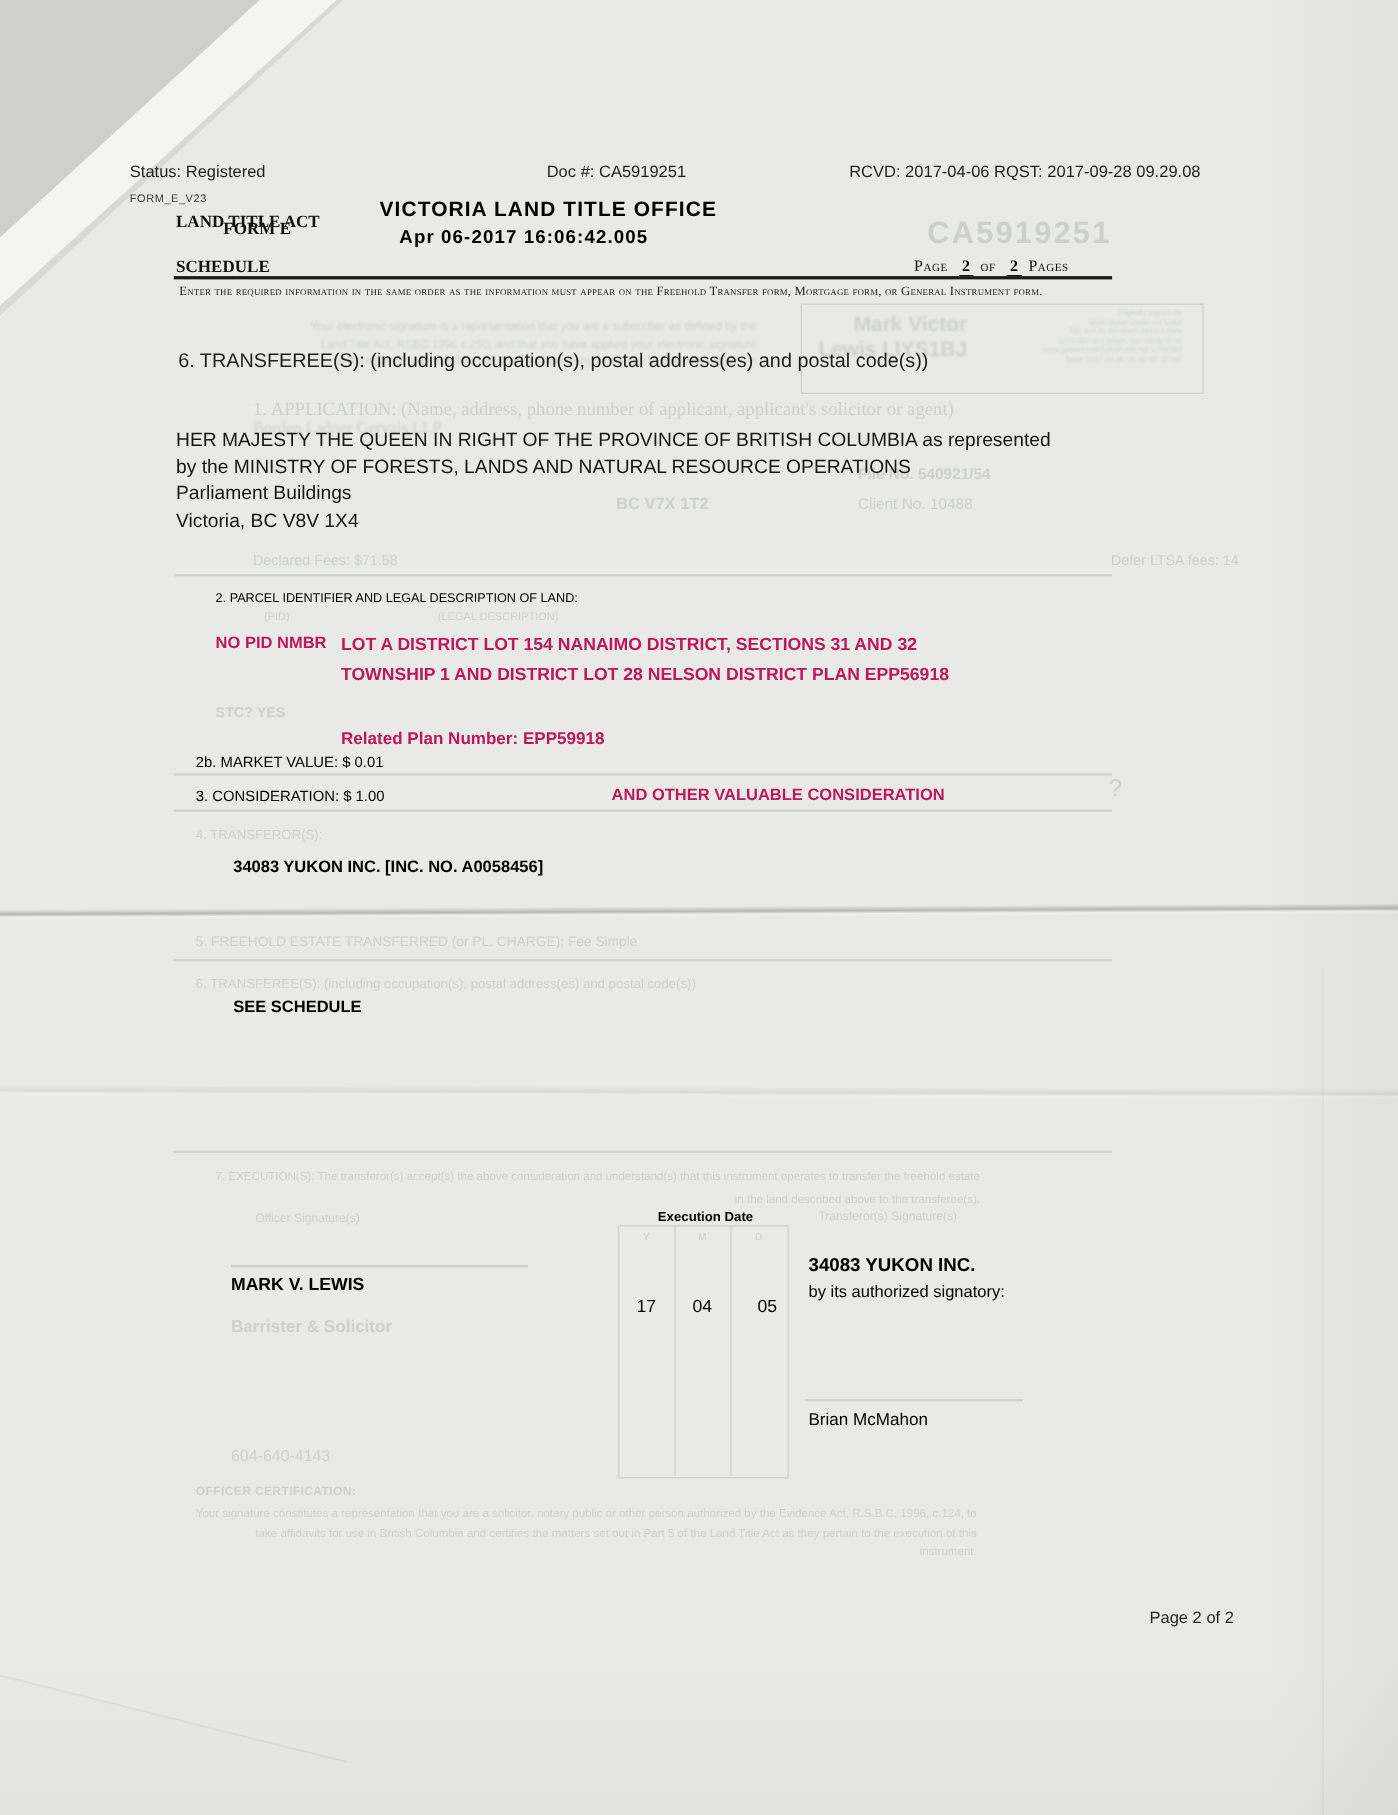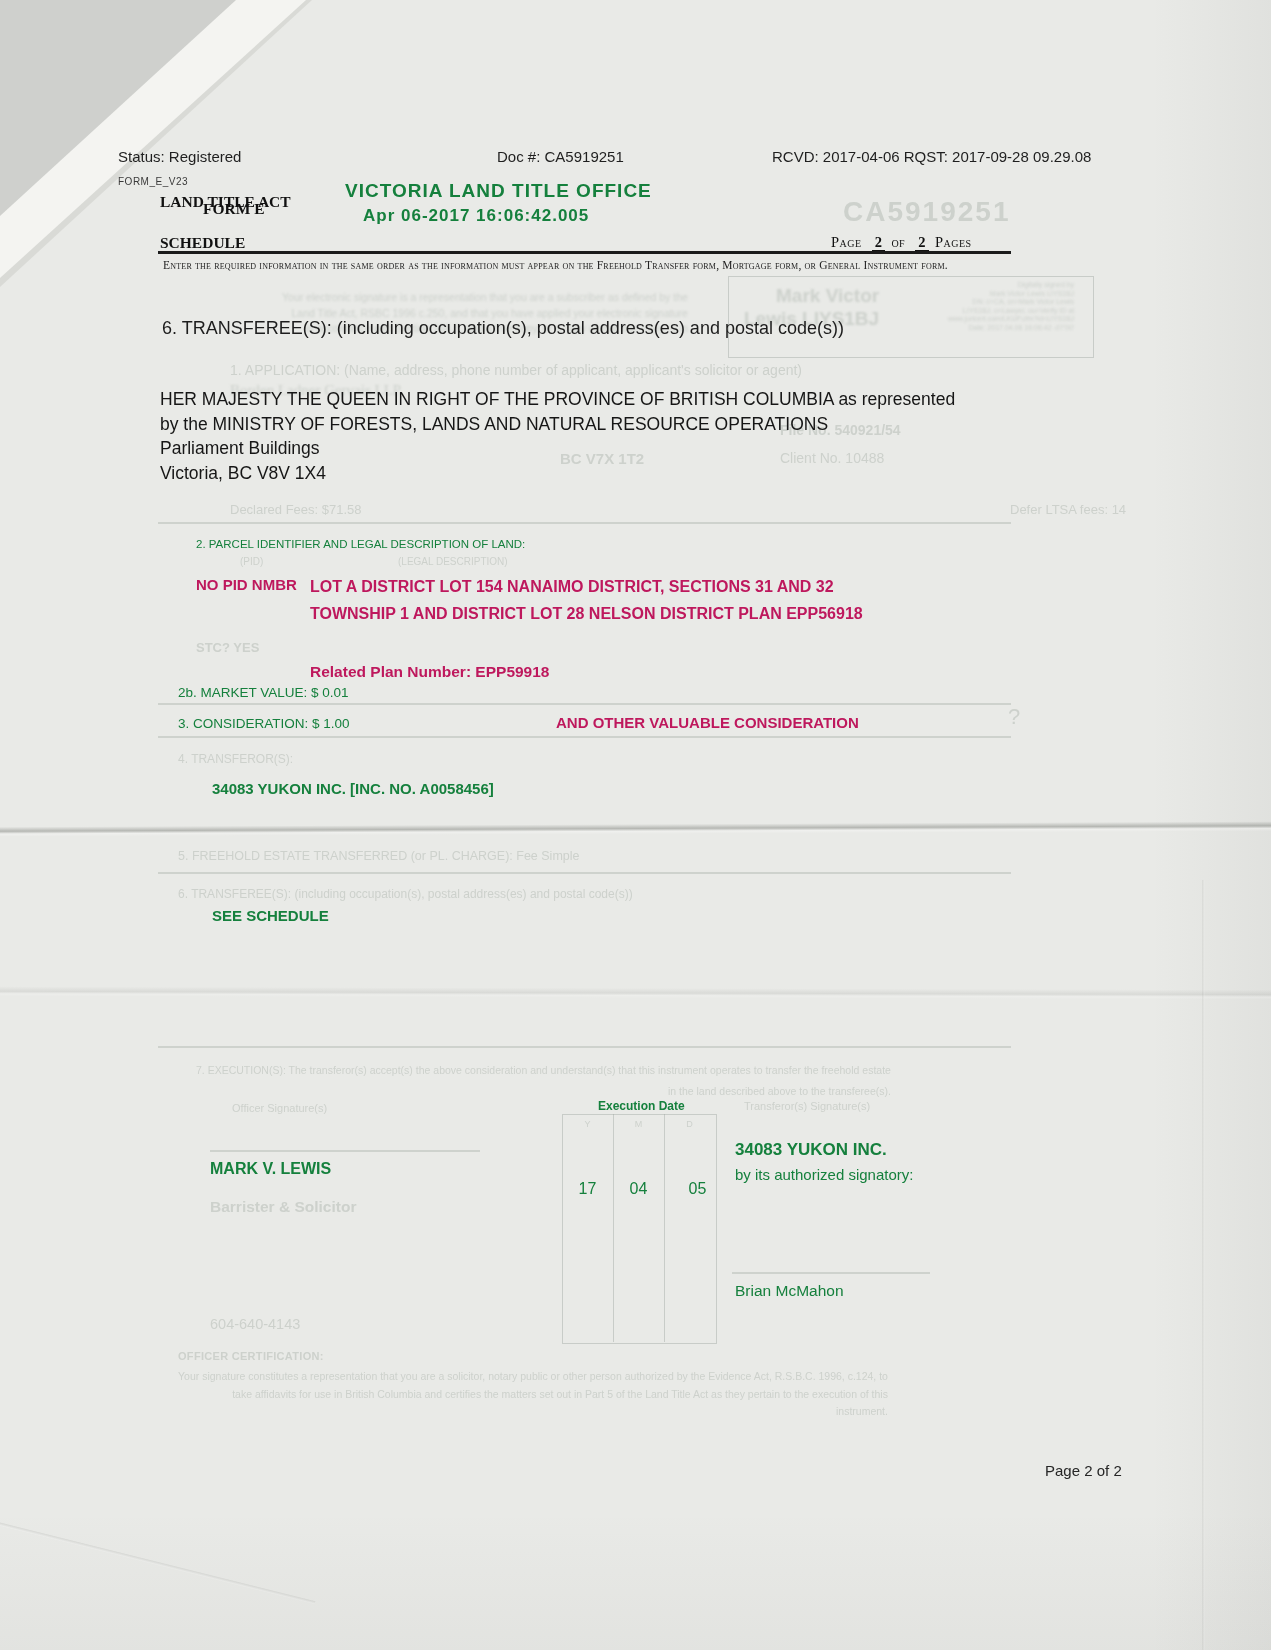--- a/index.html
+++ b/index.html
@@ -45,7 +45,7 @@
   .footer{font-size:15px;color:#262626;}
 
   
-  .g{position:absolute;white-space:nowrap;color:#15803d;filter:blur(0.5px);}
+  .g{position:absolute;white-space:nowrap;color:#000000;filter:blur(0.5px);}
   .gs{color:#be185d;}            
   .gf{color:#cdd1cc;text-align:right;}            
   .gb{font-weight:bold;}

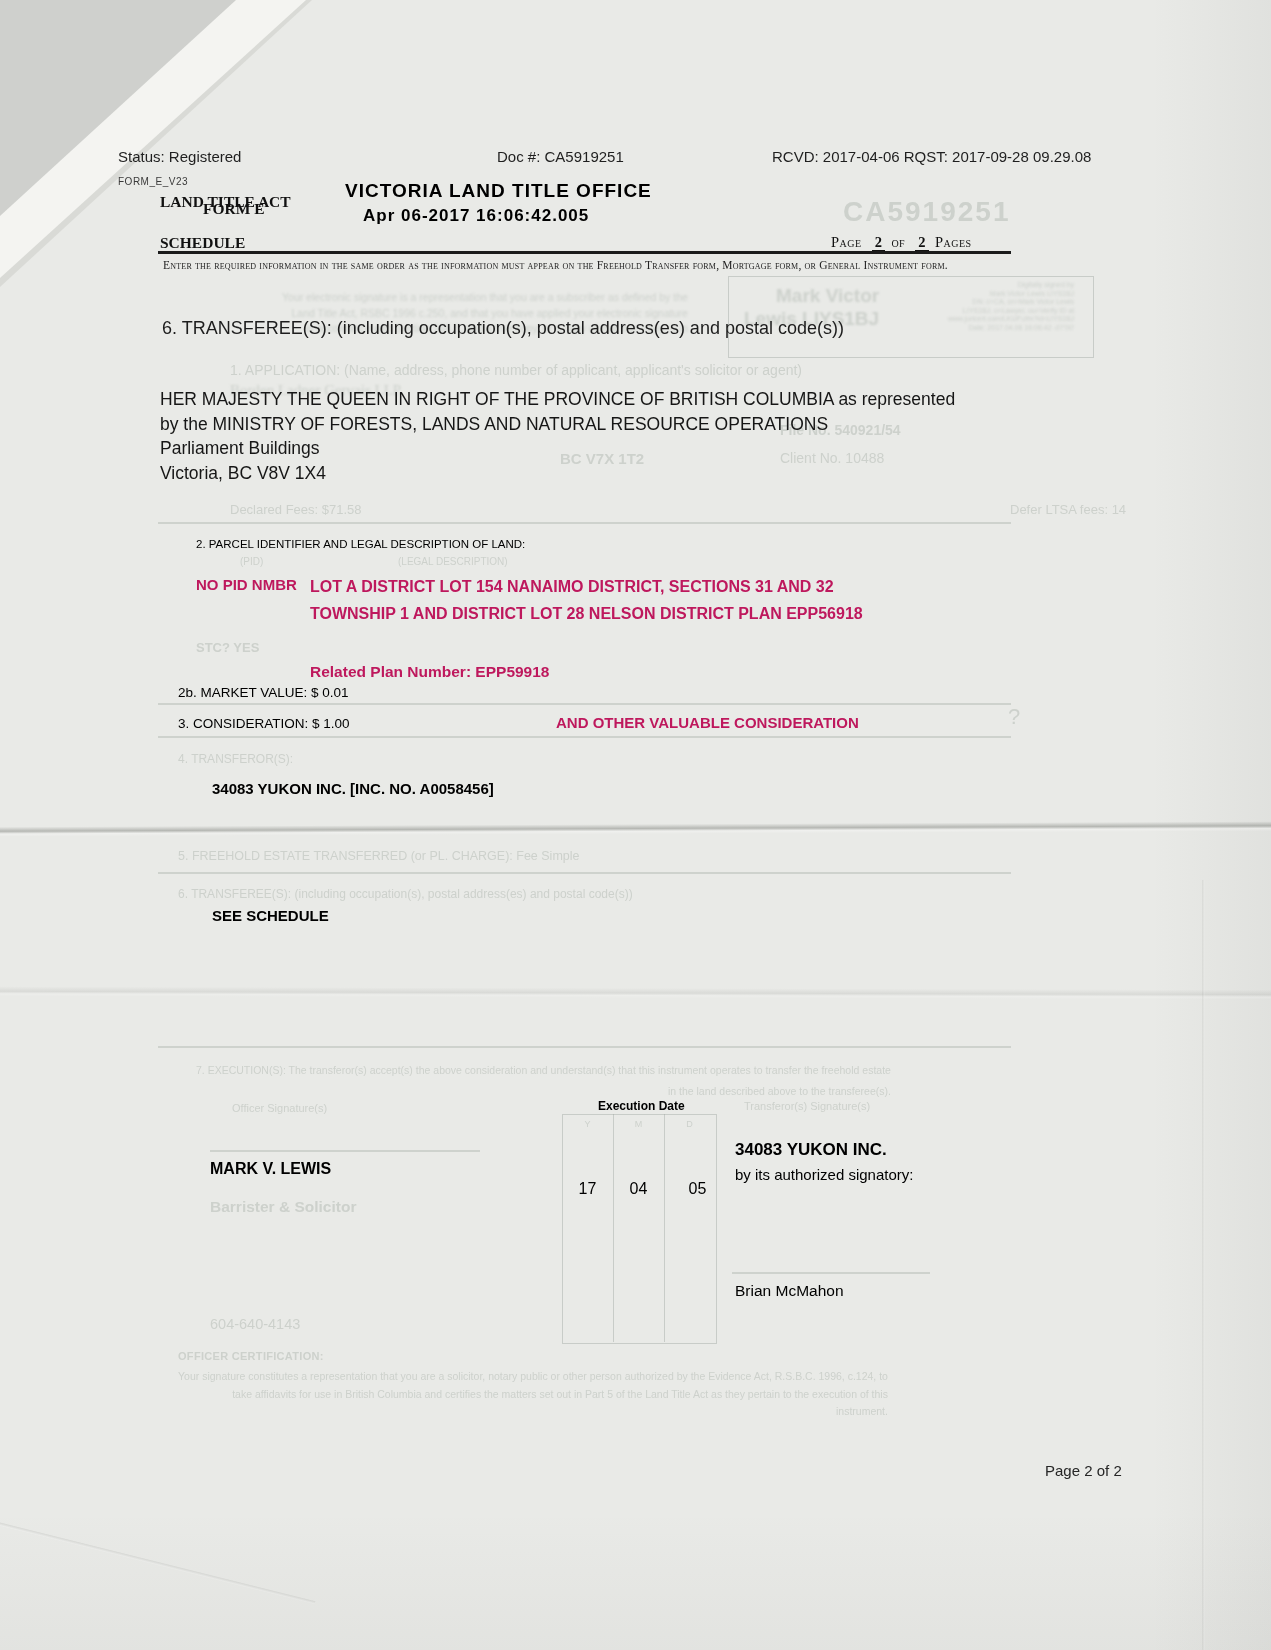--- a/index.html
+++ b/index.html
@@ -77,7 +77,7 @@
 www.juricert.com/LKUP.cfm?id=LIYS1BJ
 Date: 2017.04.06 16:06:42 -07'00'</div>
 
-  <div class="g gf" style="left:230px;top:362px;font-size:14px;filter:blur(0.7px);">1. APPLICATION: (Name, address, phone number of applicant, applicant's solicitor or agent)</div>
+  <div class="g gf" style="left:230px;top:362px;font-size:17px;filter:blur(0.7px);font-family:Liberation Serif, serif;">1. APPLICATION: (Name, address, phone number of applicant, applicant's solicitor or agent)</div>
   <div class="g gf" style="left:230px;top:382px;font-size:15px;filter:blur(0.8px);font-family:Liberation Serif, serif;">Borden Ladner Gervais LLP</div>
   <div class="g gf gb" style="left:560px;top:450px;font-size:15px;">BC   V7X 1T2</div>
   <div class="g gf gb" style="left:780px;top:422px;font-size:14px;">File No. 540921/54</div>

